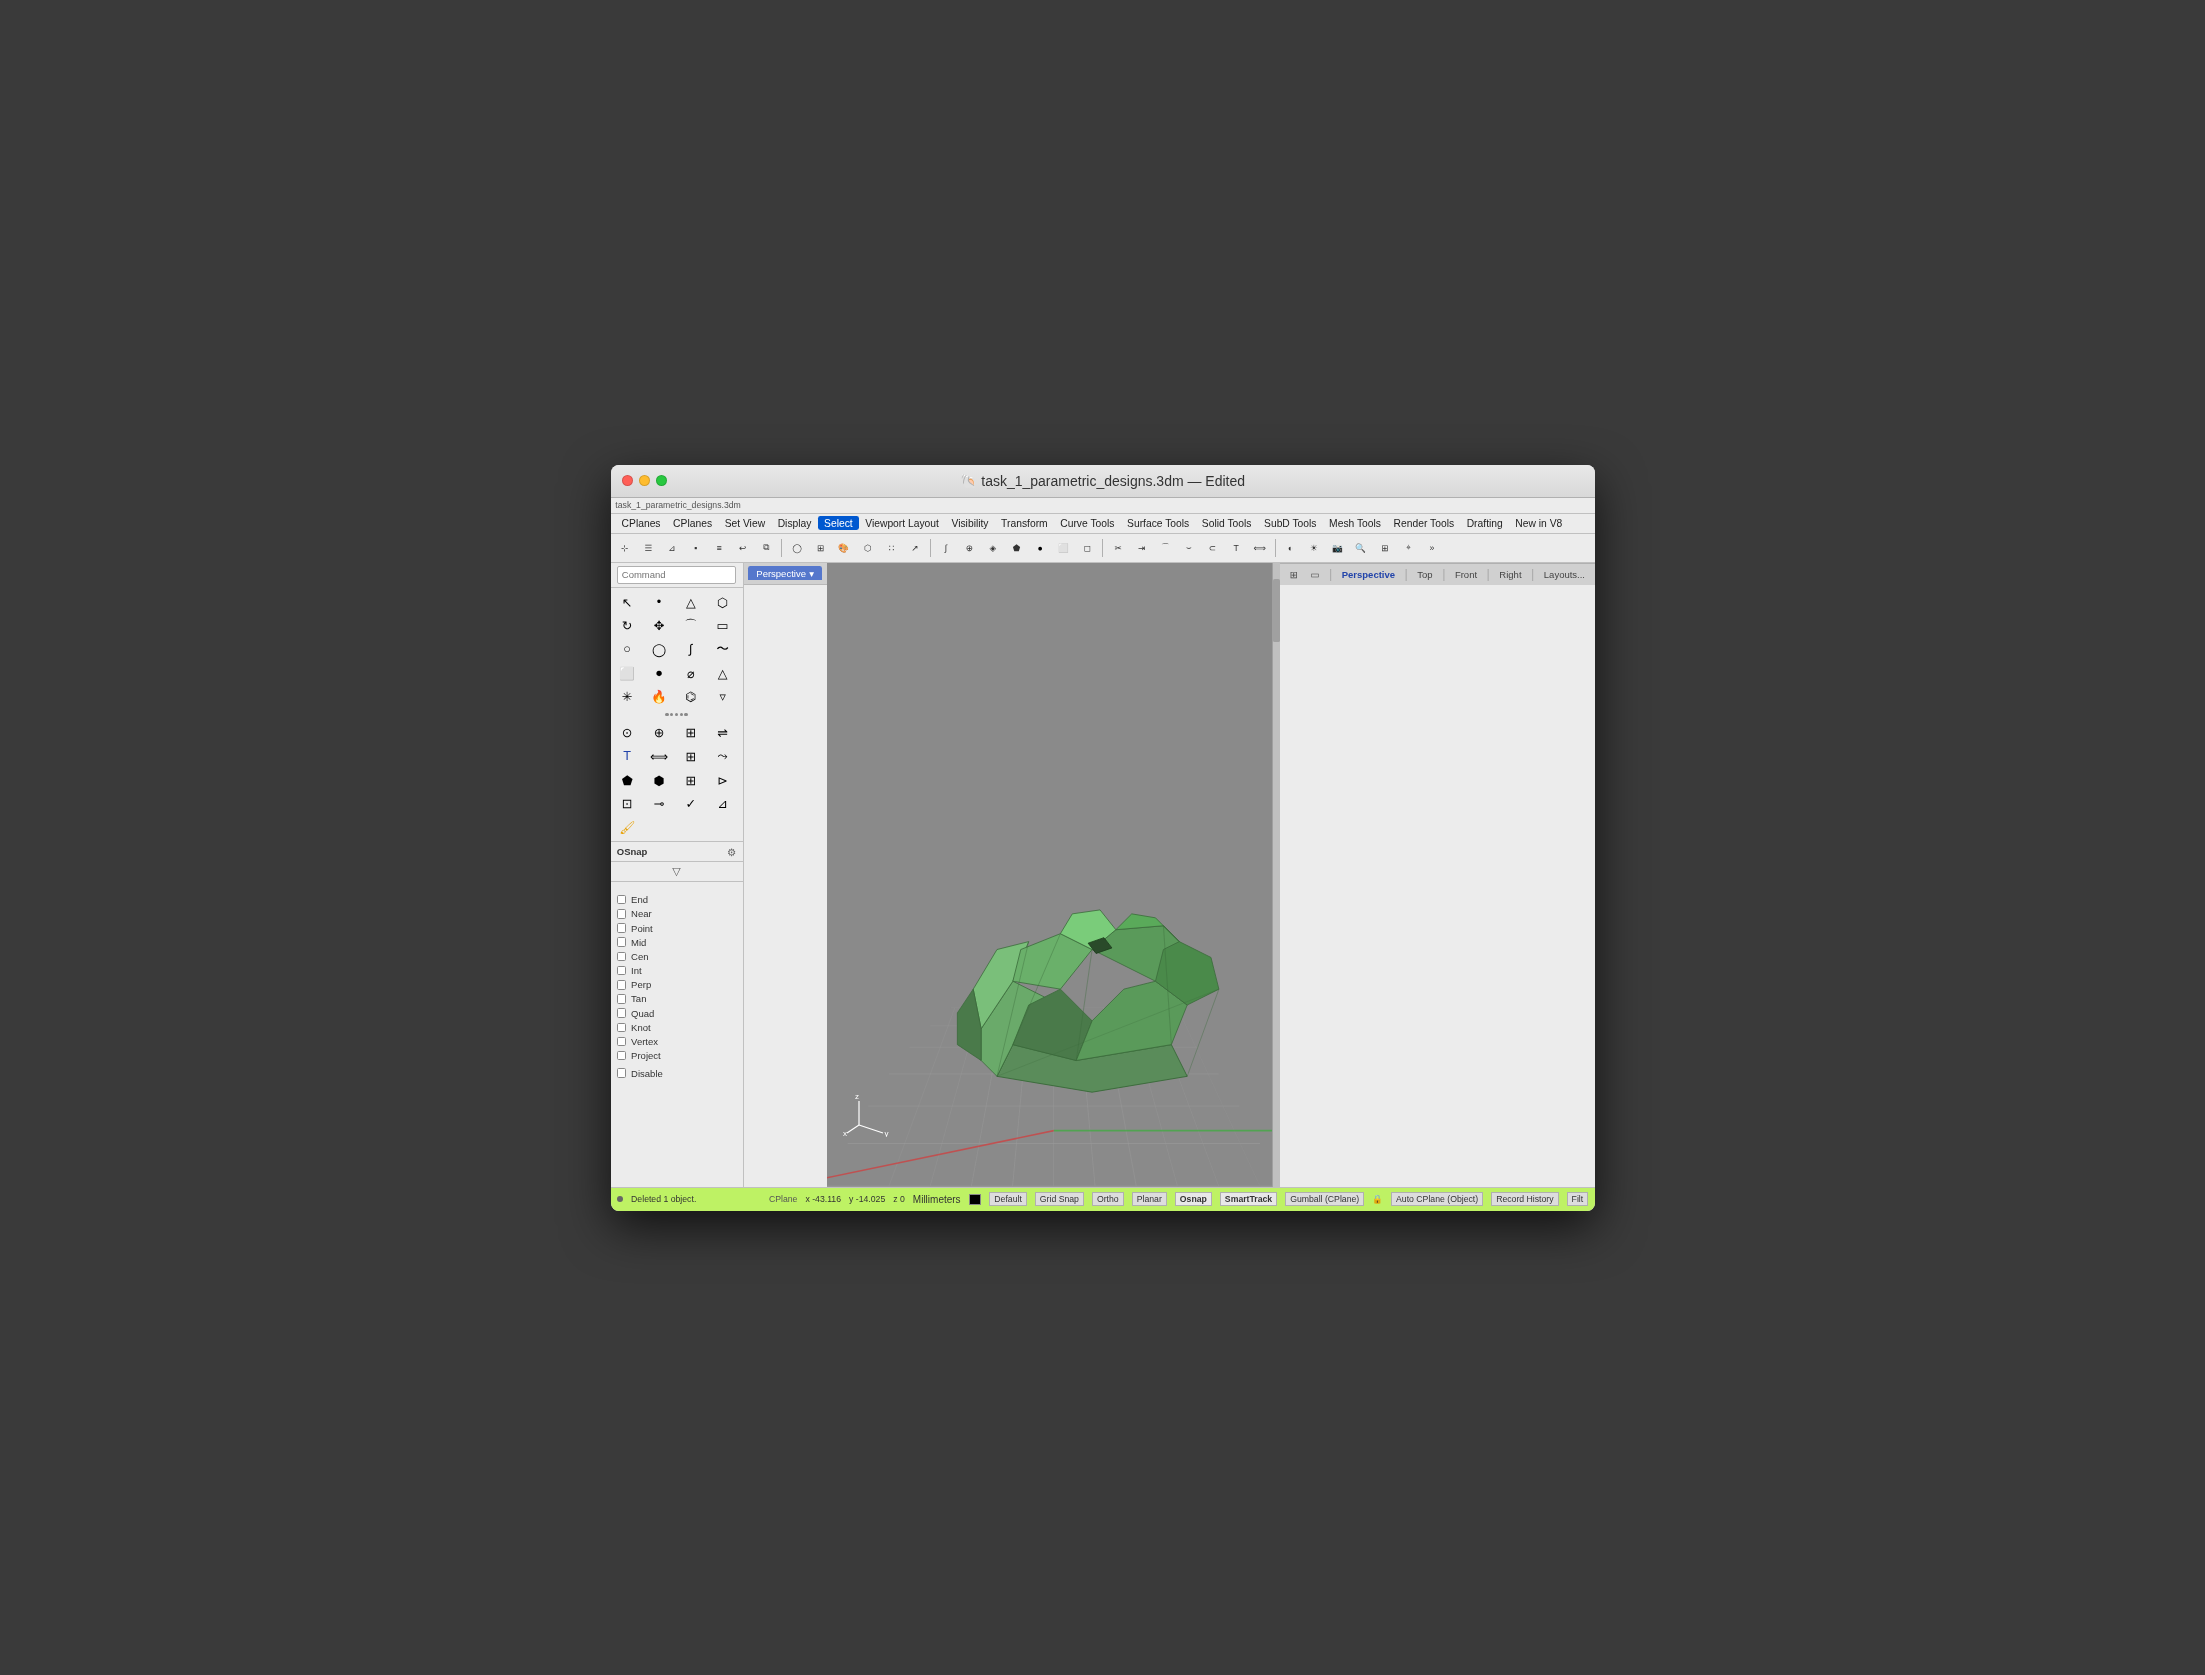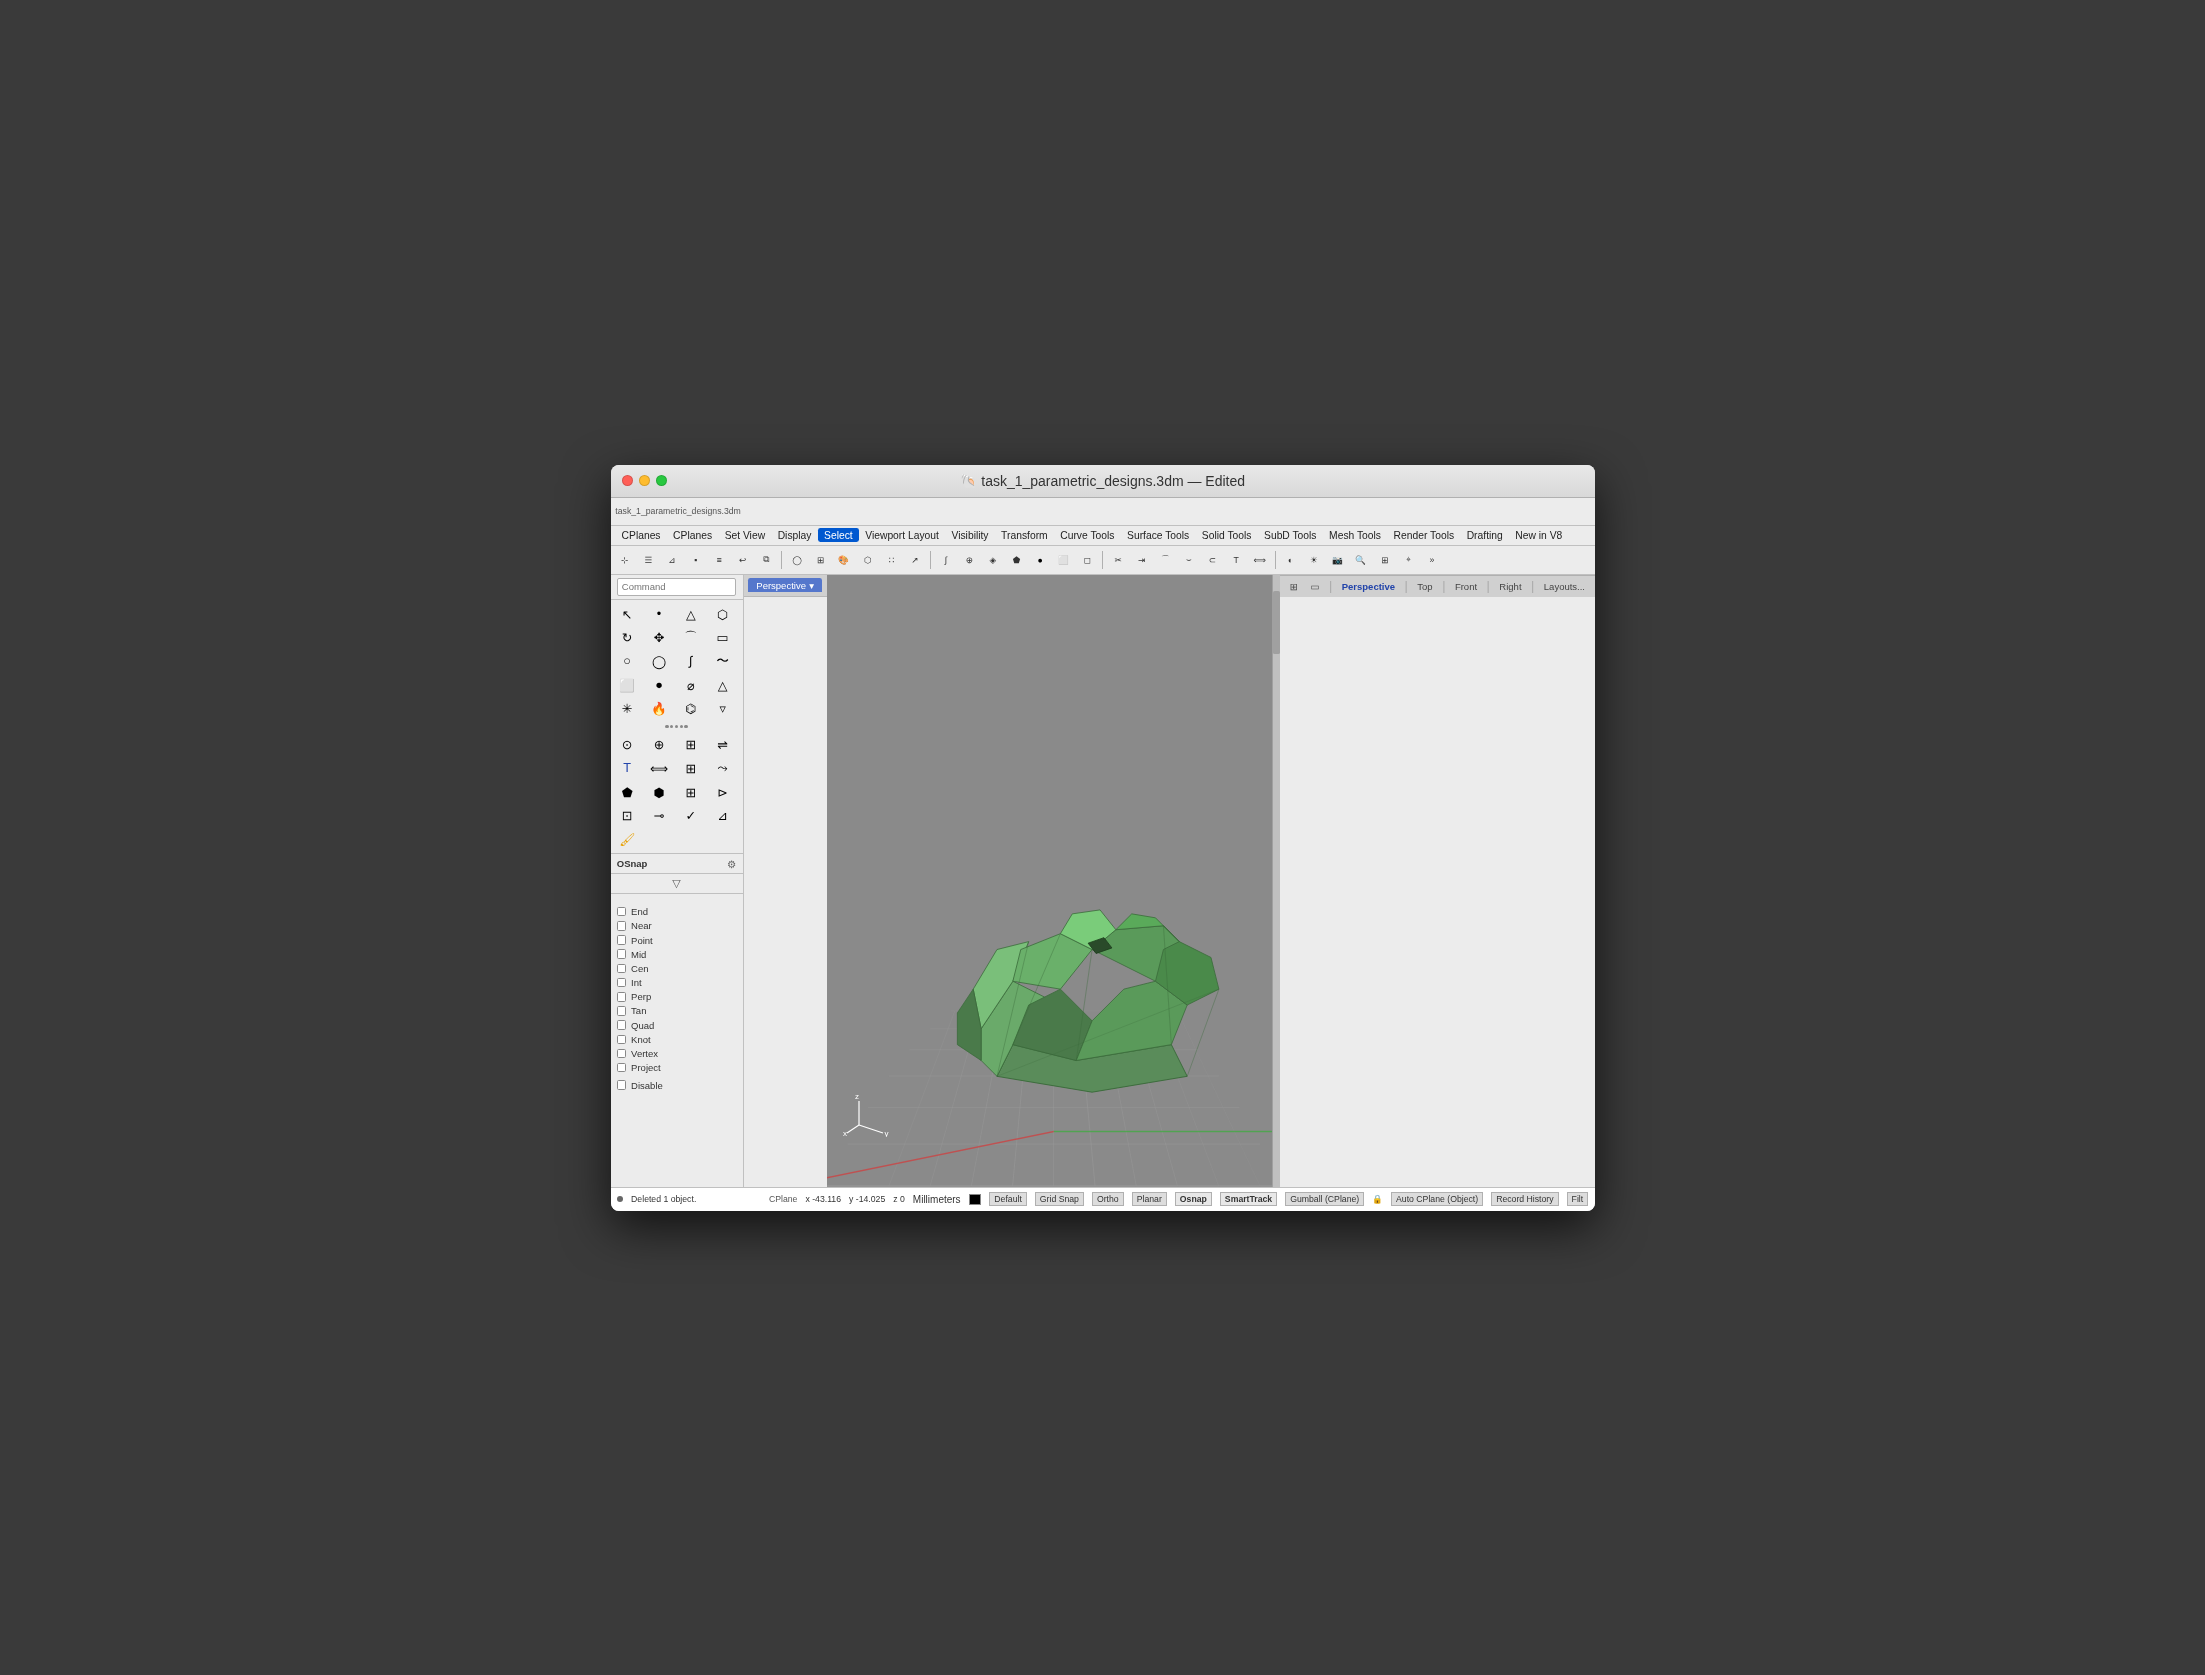--- a/index.html
+++ b/index.html
@@ -75,7 +75,7 @@
     
     .subtitle-bar {
       background: #ececec;
-      height: 28px;
+      height: 16px;
       display: flex;
       align-items: center;
       padding: 0 4.8px;

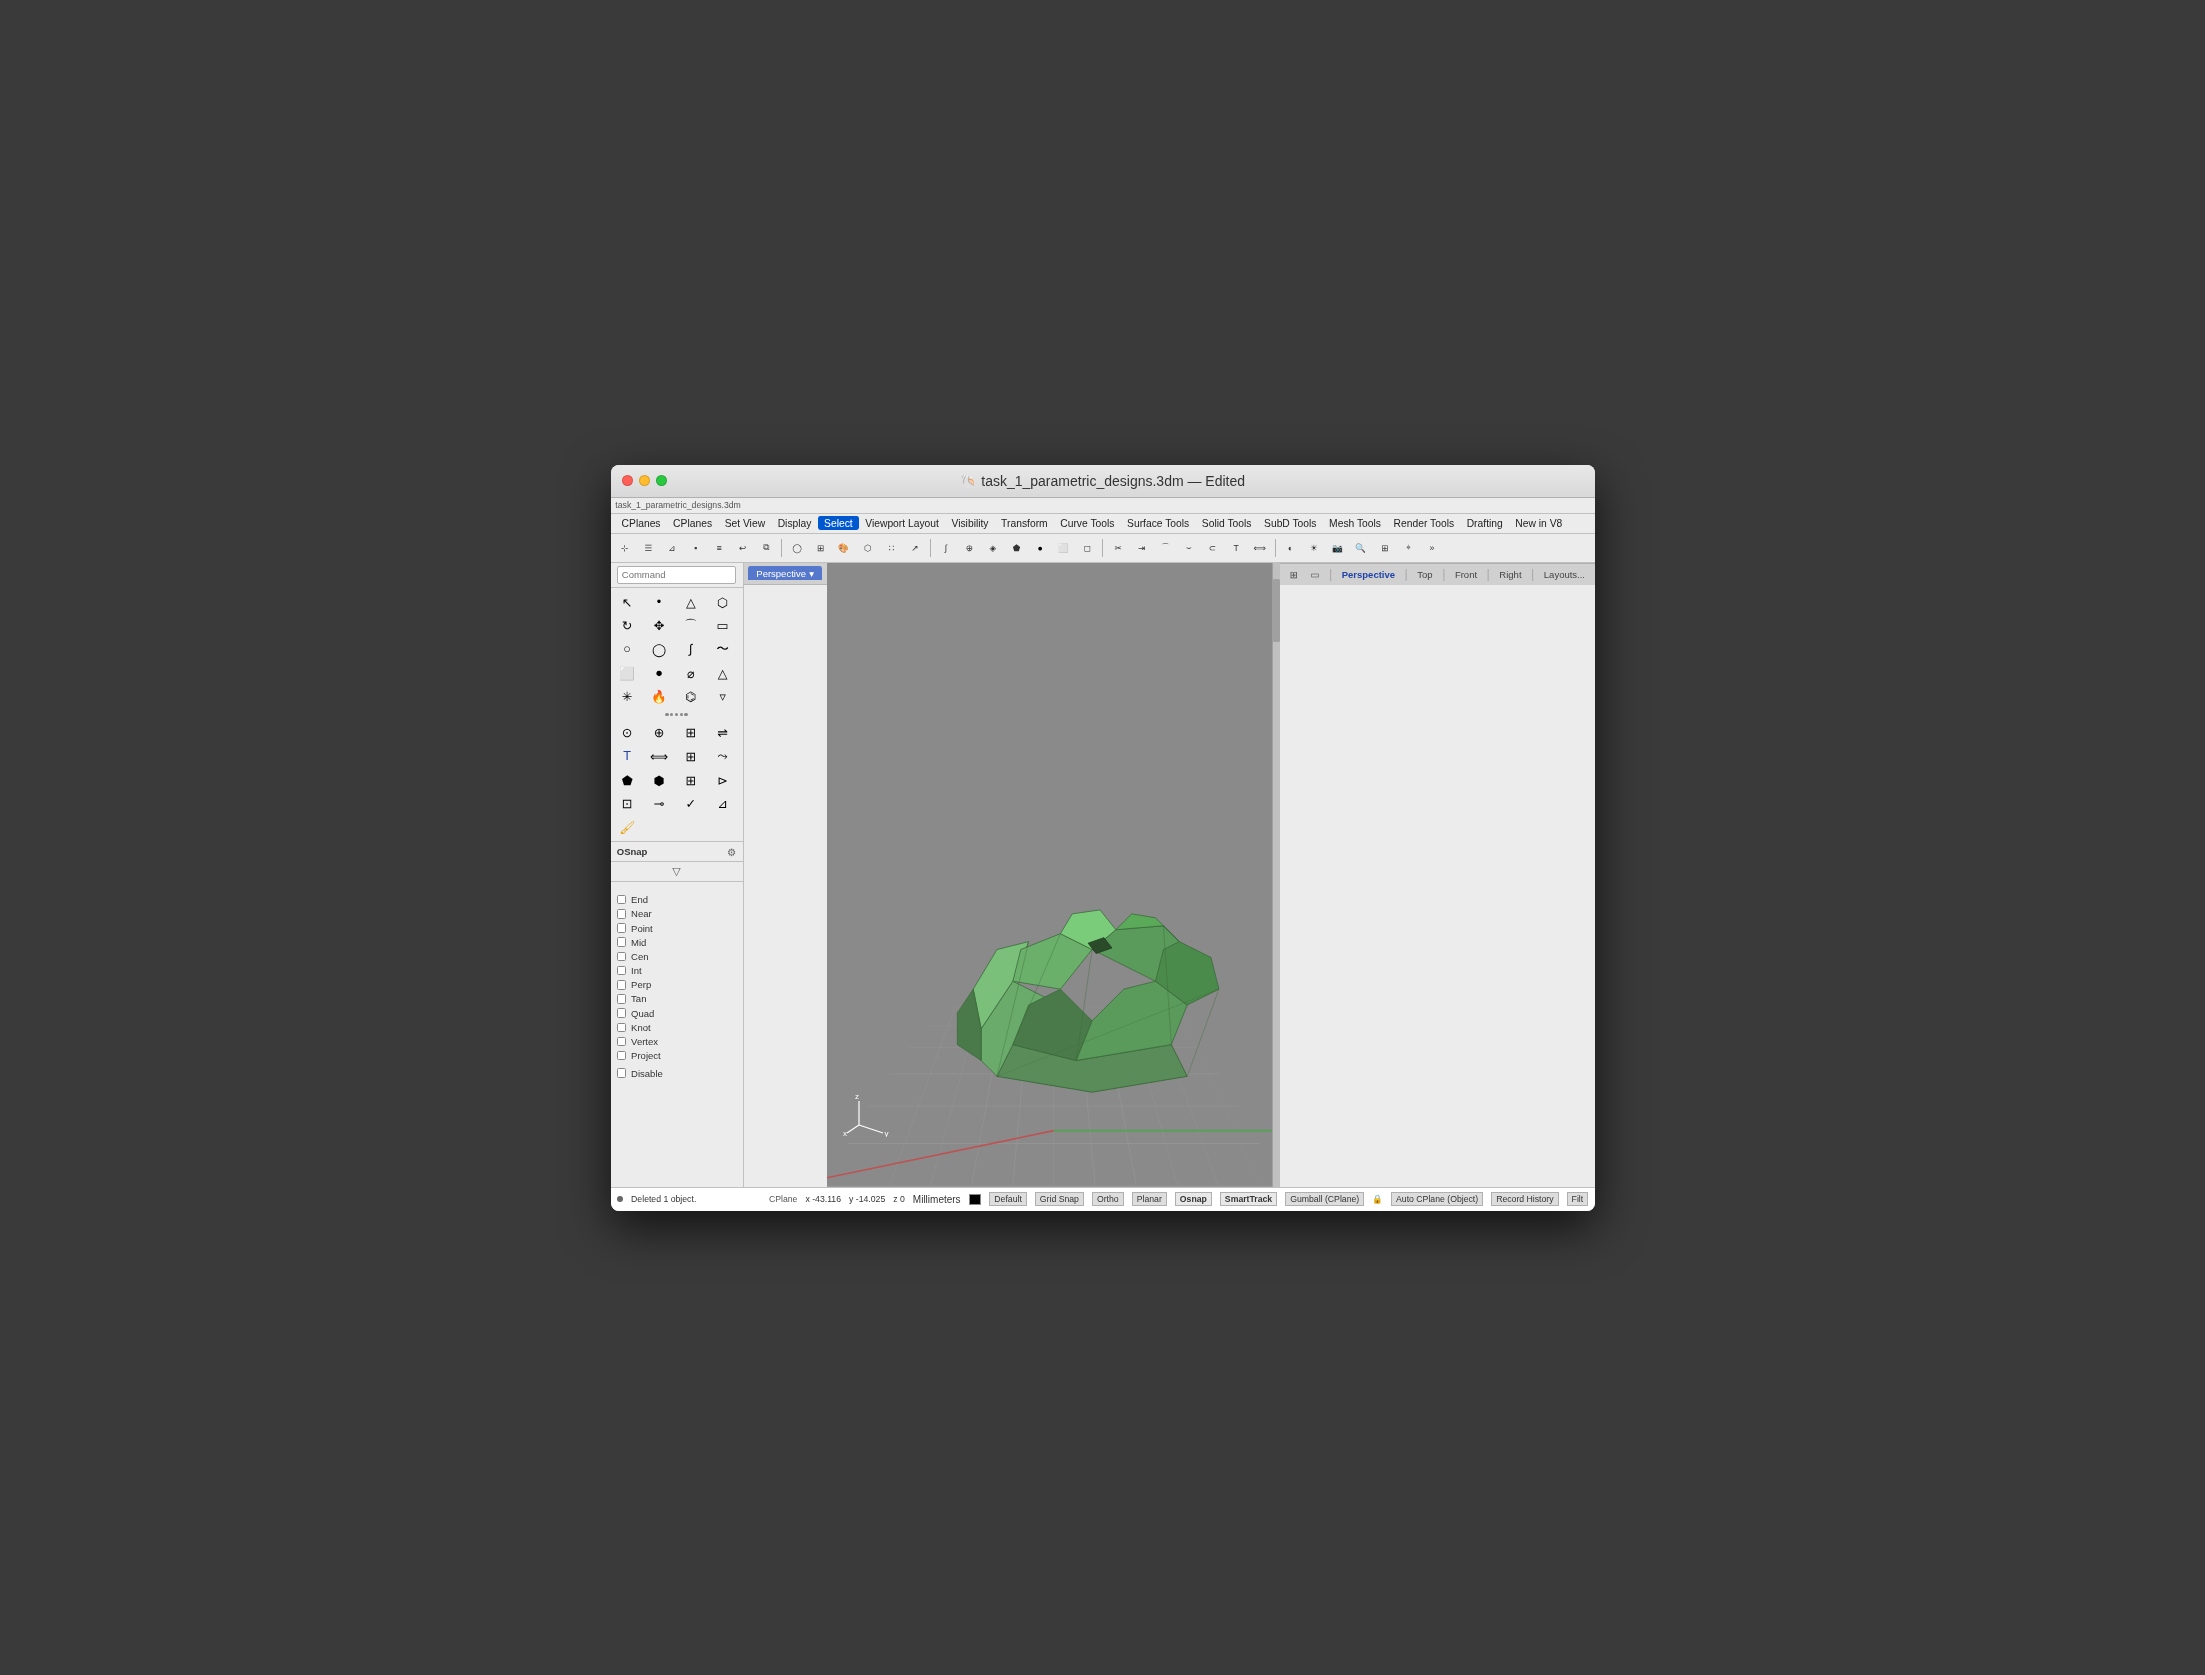--- a/index.html
+++ b/index.html
@@ -303,7 +303,7 @@
     
     .status-bar {
       height: 24px;
-      background: #ffffff;
+      background: #bef264;
       border-top: 0.8px solid #c0c0c0;
       display: flex;
       align-items: center;

